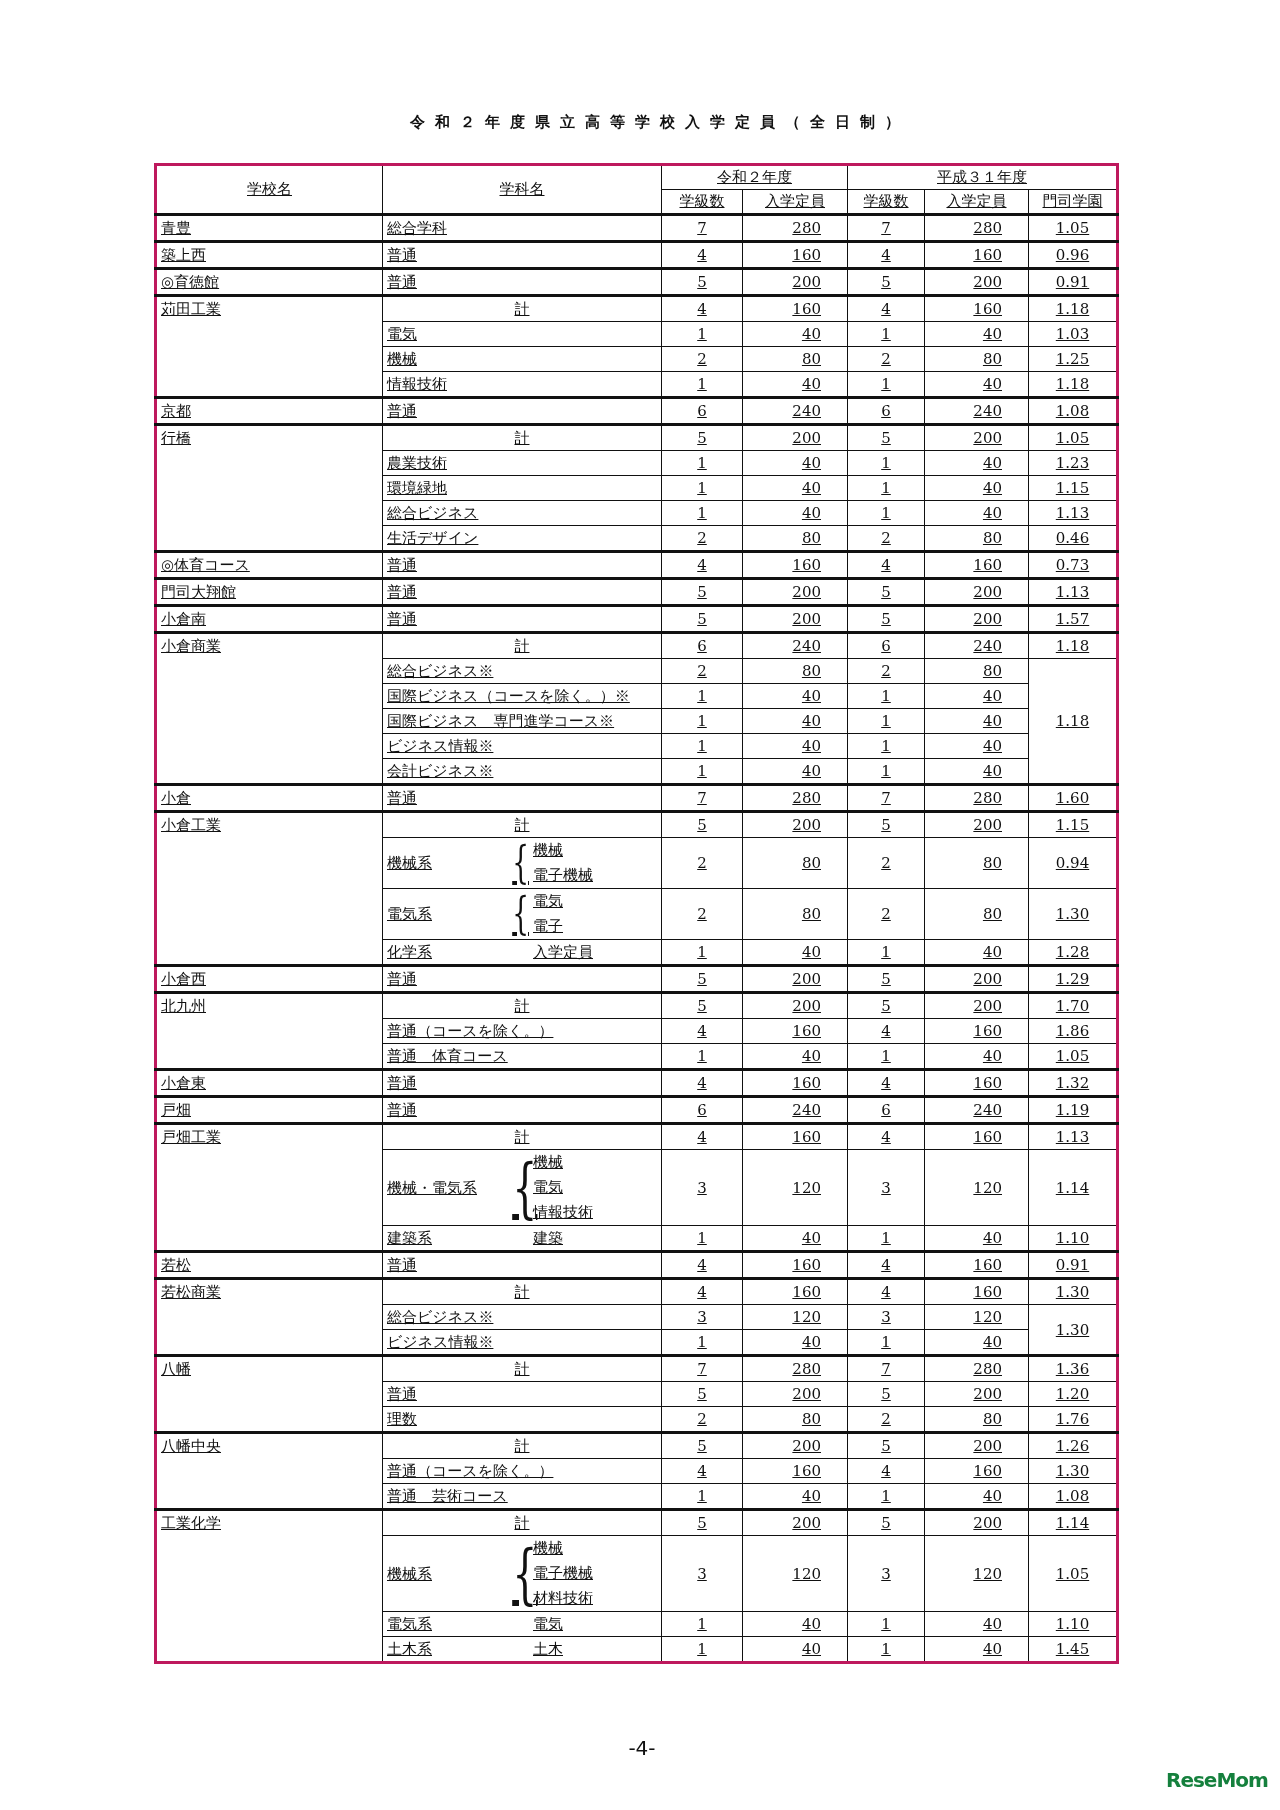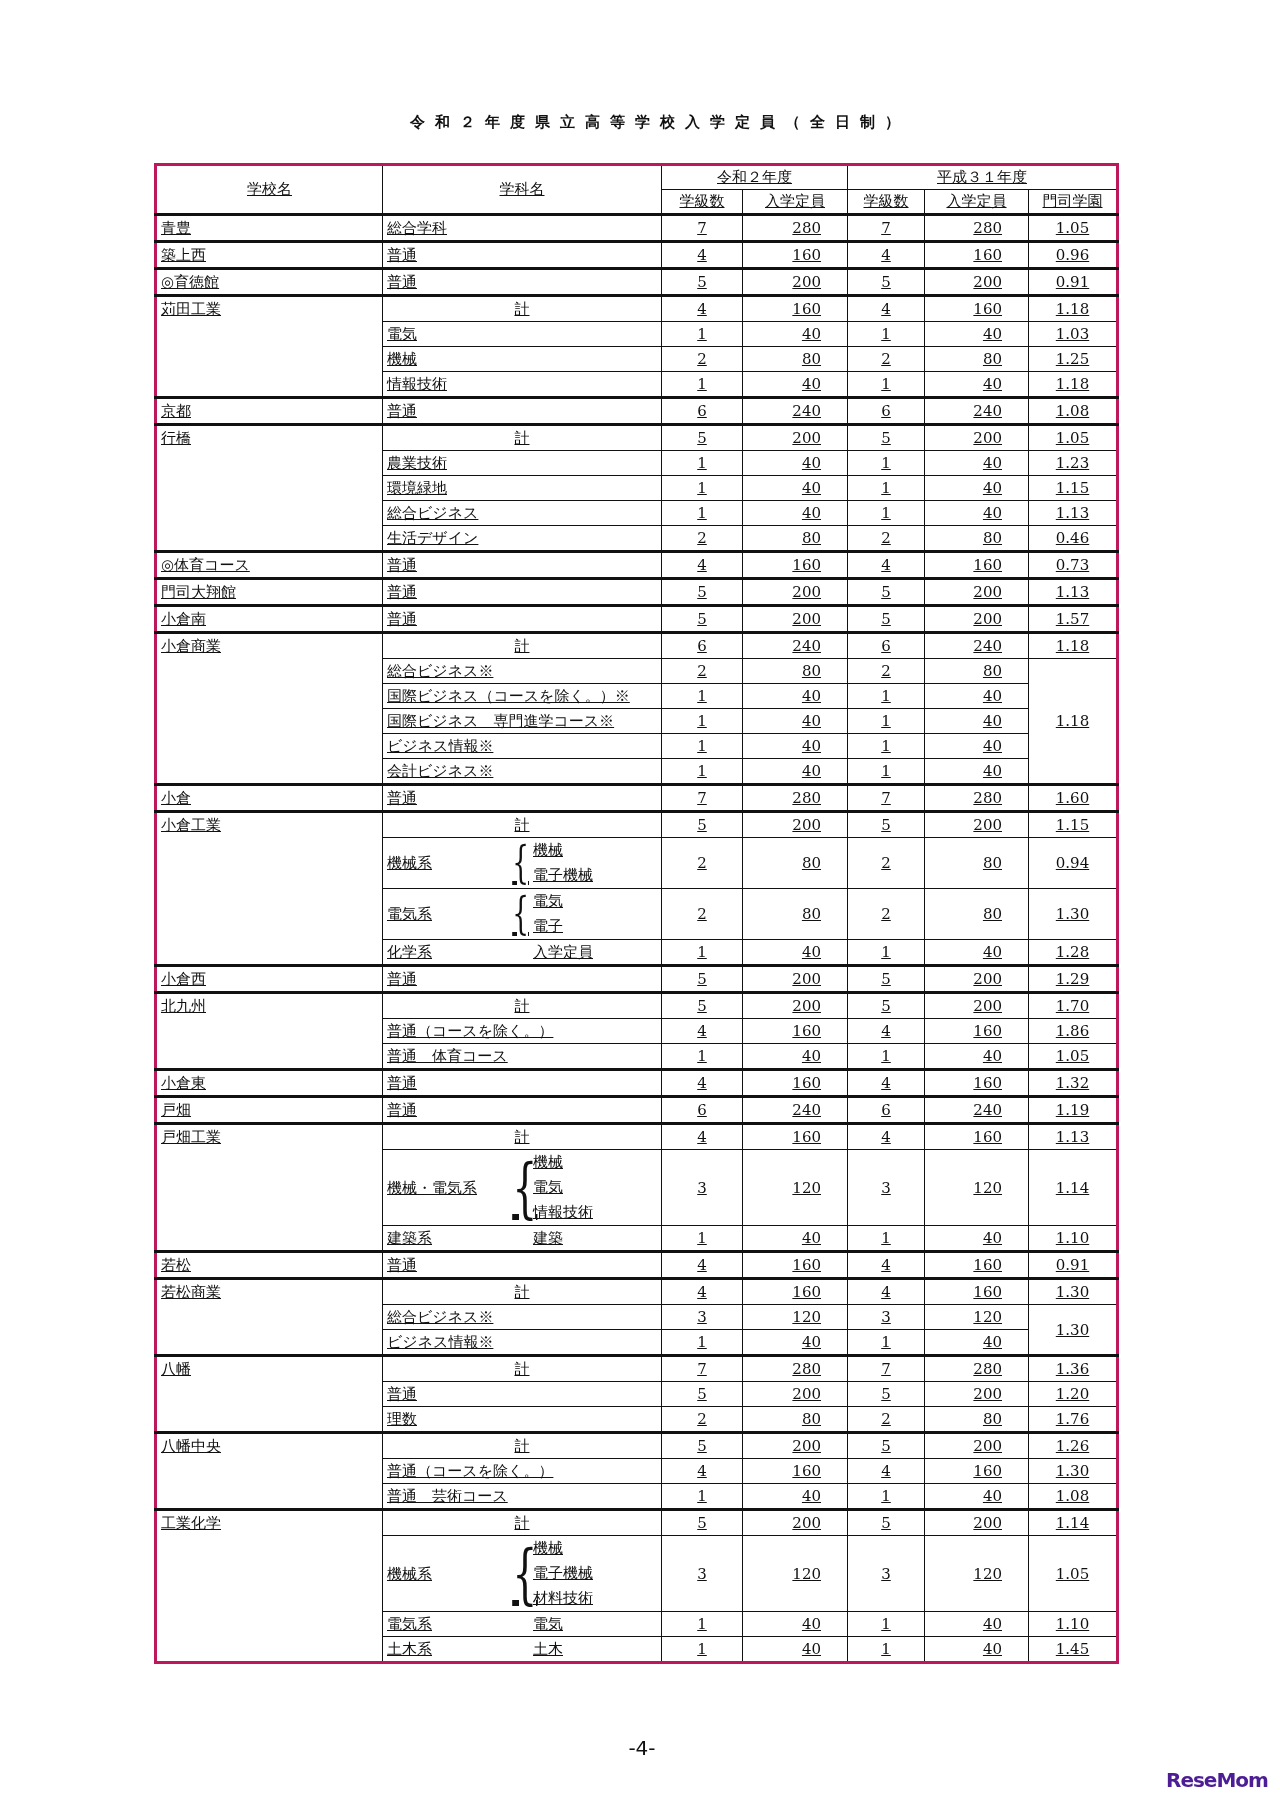--- a/index.html
+++ b/index.html
@@ -25,7 +25,7 @@
   .sub .single { padding-left:26px; }
   td.multi { height:auto; line-height:normal; padding-top:1px; padding-bottom:1px; }
   .page-num { position:absolute; top:1736px; left:0; width:1280px; text-align:center; font-family:"DejaVu Sans","Liberation Sans",sans-serif; font-size:20px; padding-left:4px; box-sizing:border-box; }
-  .logo { position:absolute; top:1768px; left:1166px; font-family:"DejaVu Sans","Liberation Sans",sans-serif; font-size:20px; font-weight:bold; color:#4c1d95; letter-spacing:-1px; }
+  .logo { position:absolute; top:1768px; left:1166px; font-family:"DejaVu Sans","Liberation Sans",sans-serif; font-size:20px; font-weight:bold; color:#15803d; letter-spacing:-1px; }
 </style>
 </head>
 <body>

